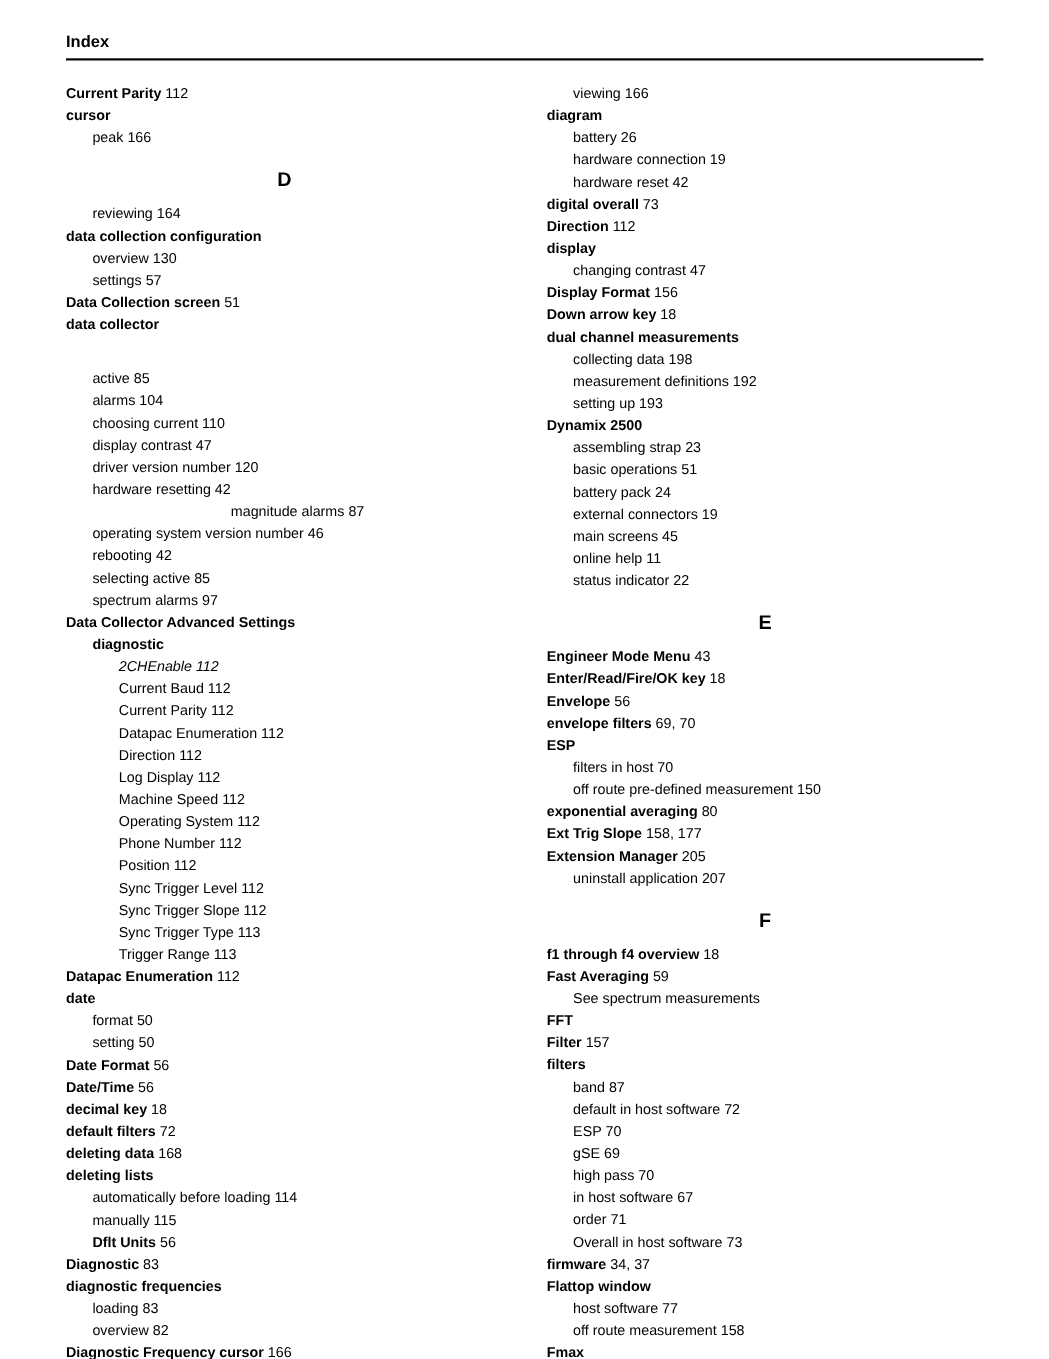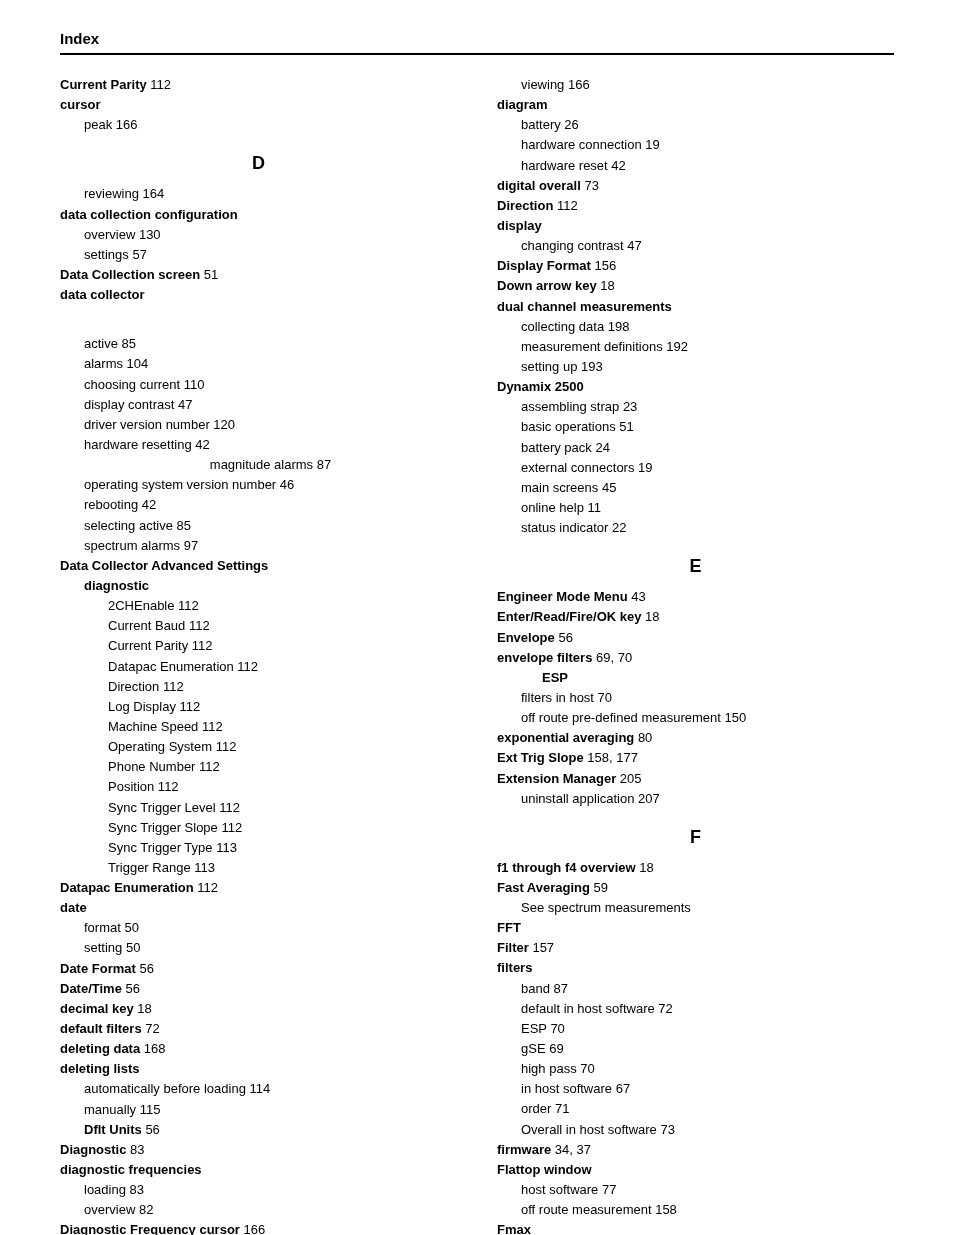--- a/index.html
+++ b/index.html
@@ -74,7 +74,7 @@
         <div class="entry-line" style="padding-left: 24px;">spectrum alarms 97</div>
         <div class="entry-line" style="padding-left: 0px;"><span style="font-weight: bold;">Data Collector Advanced Settings</span></div>
         <div class="entry-line" style="padding-left: 24px;"><span style="font-weight: bold;">diagnostic</span></div>
-        <div class="entry-line" style="padding-left: 48px;">2CHEnable 112</div>
+        <div class="entry-line" style="padding-left: 48px; font-style: italic;">2CHEnable 112</div>
         <div class="entry-line" style="padding-left: 48px;">Current Baud 112</div>
         <div class="entry-line" style="padding-left: 48px;">Current Parity 112</div>
         <div class="entry-line" style="padding-left: 48px;">Datapac Enumeration 112</div>

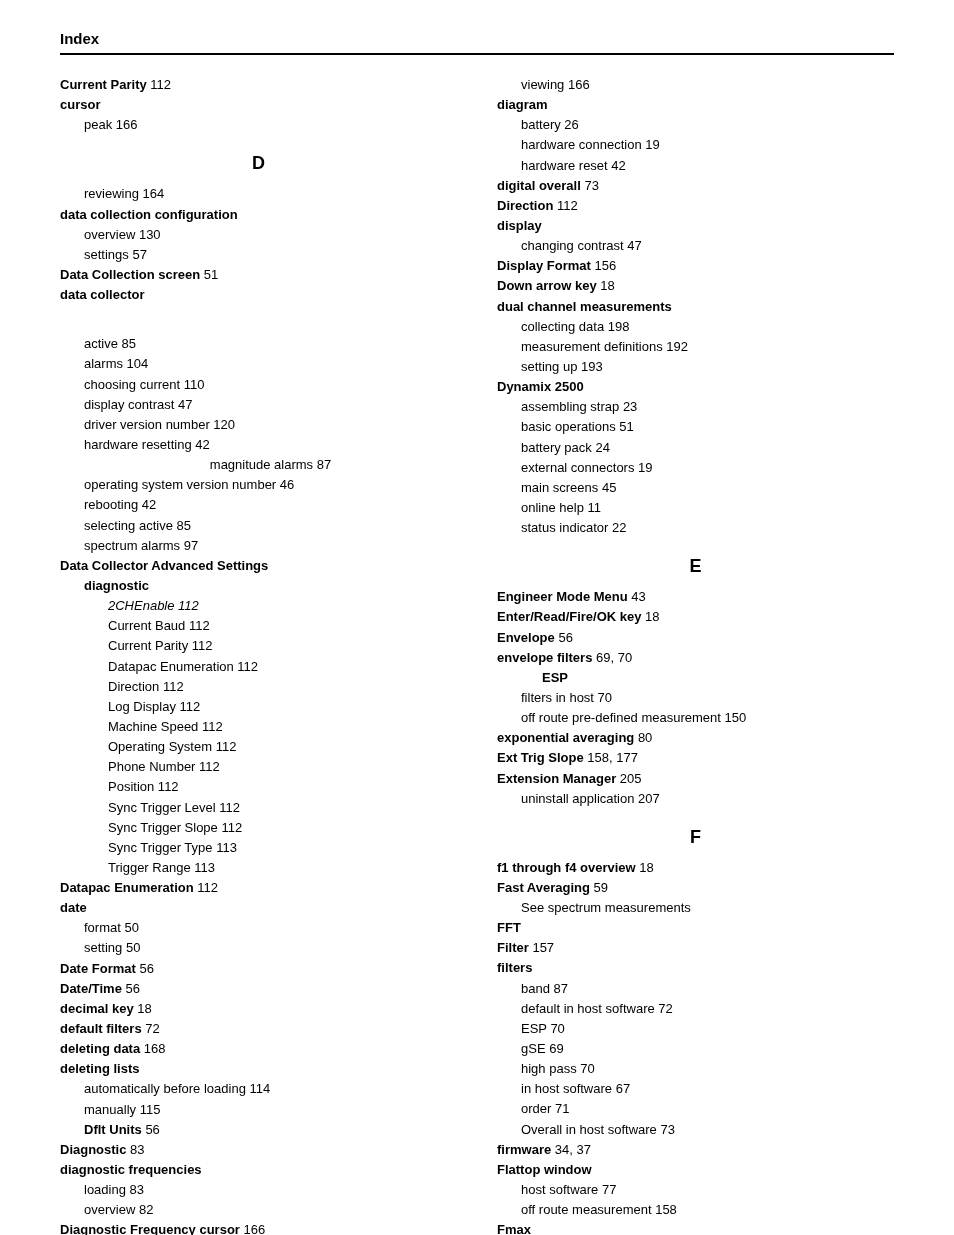--- a/index.html
+++ b/index.html
@@ -136,7 +136,7 @@
         <div class="entry-line" style="padding-left: 0px;"><span style="font-weight: bold;">Enter/Read/Fire/OK key</span><span style="font-weight: normal;"> 18</span></div>
         <div class="entry-line" style="padding-left: 0px;"><span style="font-weight: bold;">Envelope</span><span style="font-weight: normal;"> 56</span></div>
         <div class="entry-line" style="padding-left: 0px;"><span style="font-weight: bold;">envelope filters</span><span style="font-weight: normal;"> 69, 70</span></div>
-        <div class="entry-line" style="padding-left: 0px; margin-left: 45px;"><span style="font-weight: bold;">ESP</span></div>
+        <div class="entry-line" style="padding-left: 0px;"><span style="font-weight: bold;">ESP</span></div>
         <div class="entry-line" style="padding-left: 24px;">filters in host 70</div>
         <div class="entry-line" style="padding-left: 24px;">off route pre-defined measurement 150</div>
         <div class="entry-line" style="padding-left: 0px;"><span style="font-weight: bold;">exponential averaging</span><span style="font-weight: normal;"> 80</span></div>

